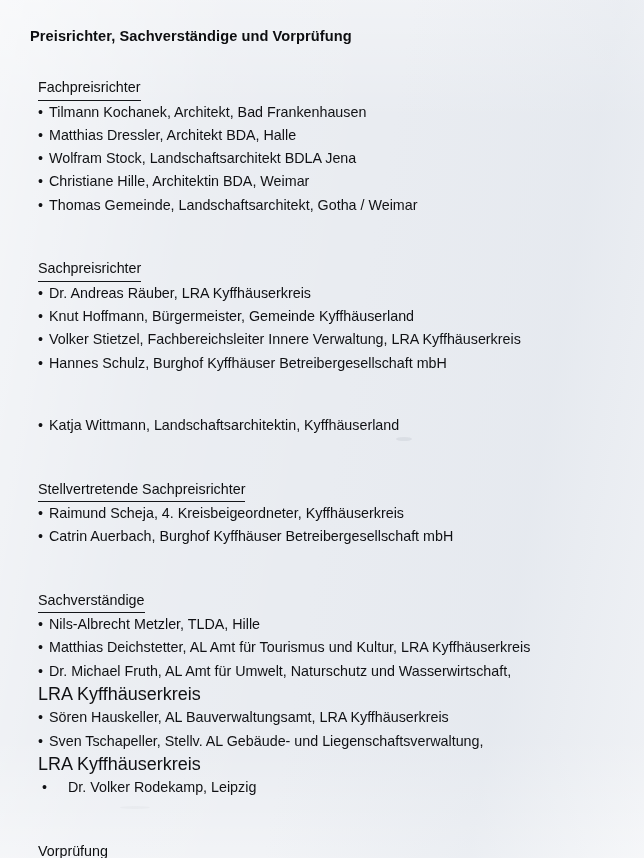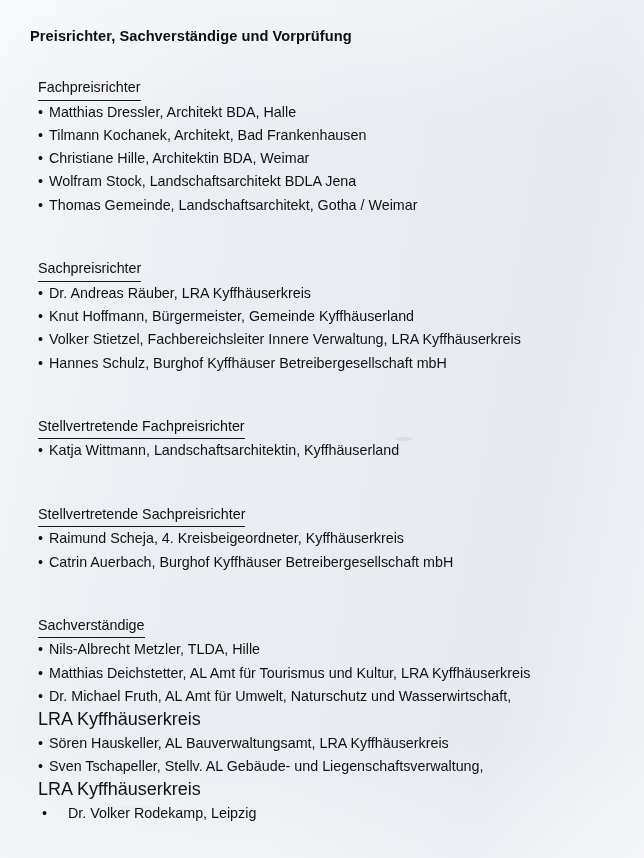--- a/index.html
+++ b/index.html
@@ -126,8 +126,8 @@
         <span class="section-heading">Fachpreisrichter</span>
       </div>
       <ul class="list">
+        <li><span class="bullet">•</span><span>Tilmann Kochanek, Architekt, Bad Frankenhausen</span></li>
         <li><span class="bullet">•</span><span>Matthias Dressler, Architekt BDA, Halle</span></li>
-        <li><span class="bullet">•</span><span>Tilmann Kochanek, Architekt, Bad Frankenhausen</span></li>
         <li><span class="bullet">•</span><span>Christiane Hille, Architektin BDA, Weimar</span></li>
         <li><span class="bullet">•</span><span>Wolfram Stock, Landschaftsarchitekt BDLA Jena</span></li>
         <li><span class="bullet">•</span><span>Thomas Gemeinde, Landschaftsarchitekt, Gotha / Weimar</span></li>

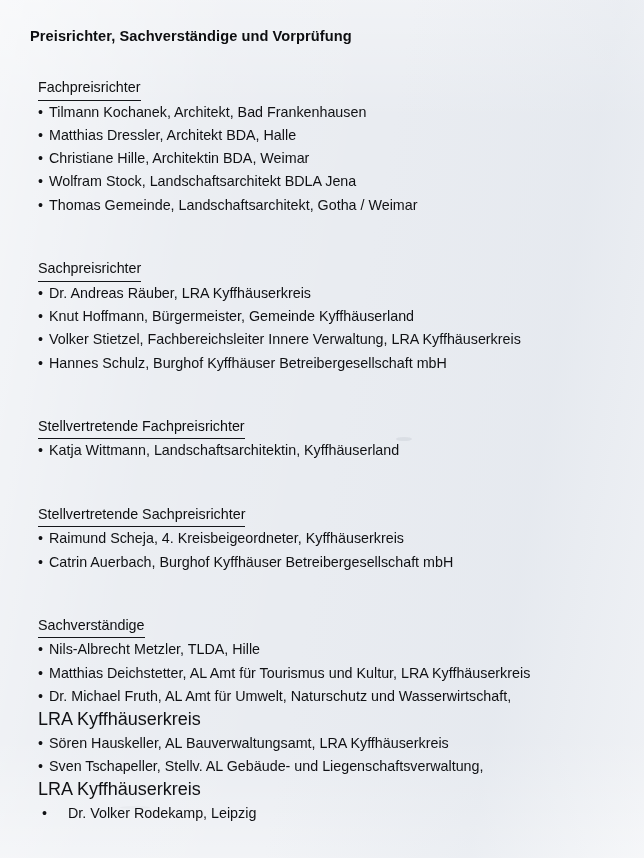--- a/index.html
+++ b/index.html
@@ -128,8 +128,8 @@
       <ul class="list">
         <li><span class="bullet">•</span><span>Tilmann Kochanek, Architekt, Bad Frankenhausen</span></li>
         <li><span class="bullet">•</span><span>Matthias Dressler, Architekt BDA, Halle</span></li>
+        <li><span class="bullet">•</span><span>Wolfram Stock, Landschaftsarchitekt BDLA Jena</span></li>
         <li><span class="bullet">•</span><span>Christiane Hille, Architektin BDA, Weimar</span></li>
-        <li><span class="bullet">•</span><span>Wolfram Stock, Landschaftsarchitekt BDLA Jena</span></li>
         <li><span class="bullet">•</span><span>Thomas Gemeinde, Landschaftsarchitekt, Gotha / Weimar</span></li>
       </ul>
     </div>

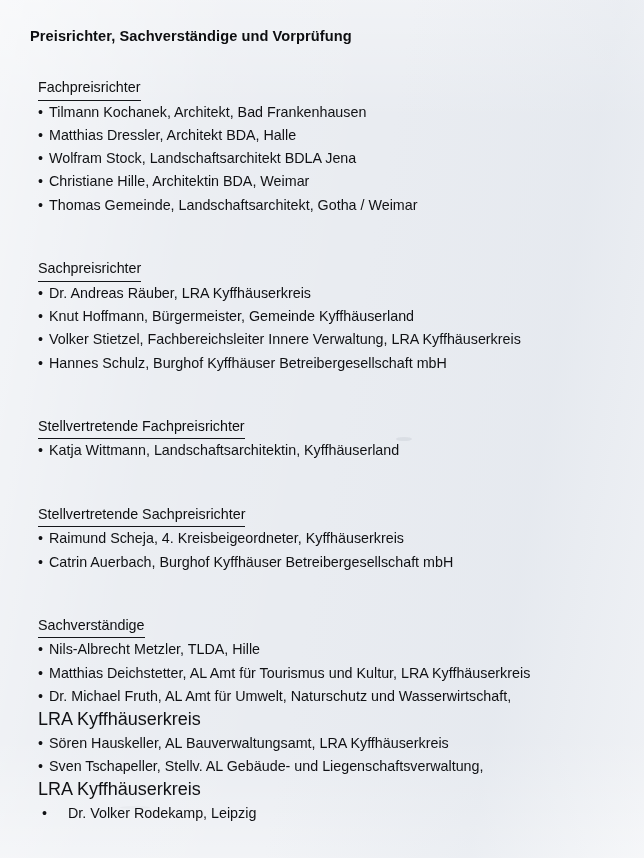--- a/index.html
+++ b/index.html
@@ -151,9 +151,6 @@
     <div class="gap-section"></div>
 
     <div class="section">
-      <div class="section-heading-row">
-        <span class="section-heading">Stellvertretende Fachpreisrichter</span>
-      </div>
       <ul class="list">
         <li><span class="bullet">•</span><span>Katja Wittmann, Landschaftsarchitektin, Kyffhäuserland</span></li>
       </ul>

